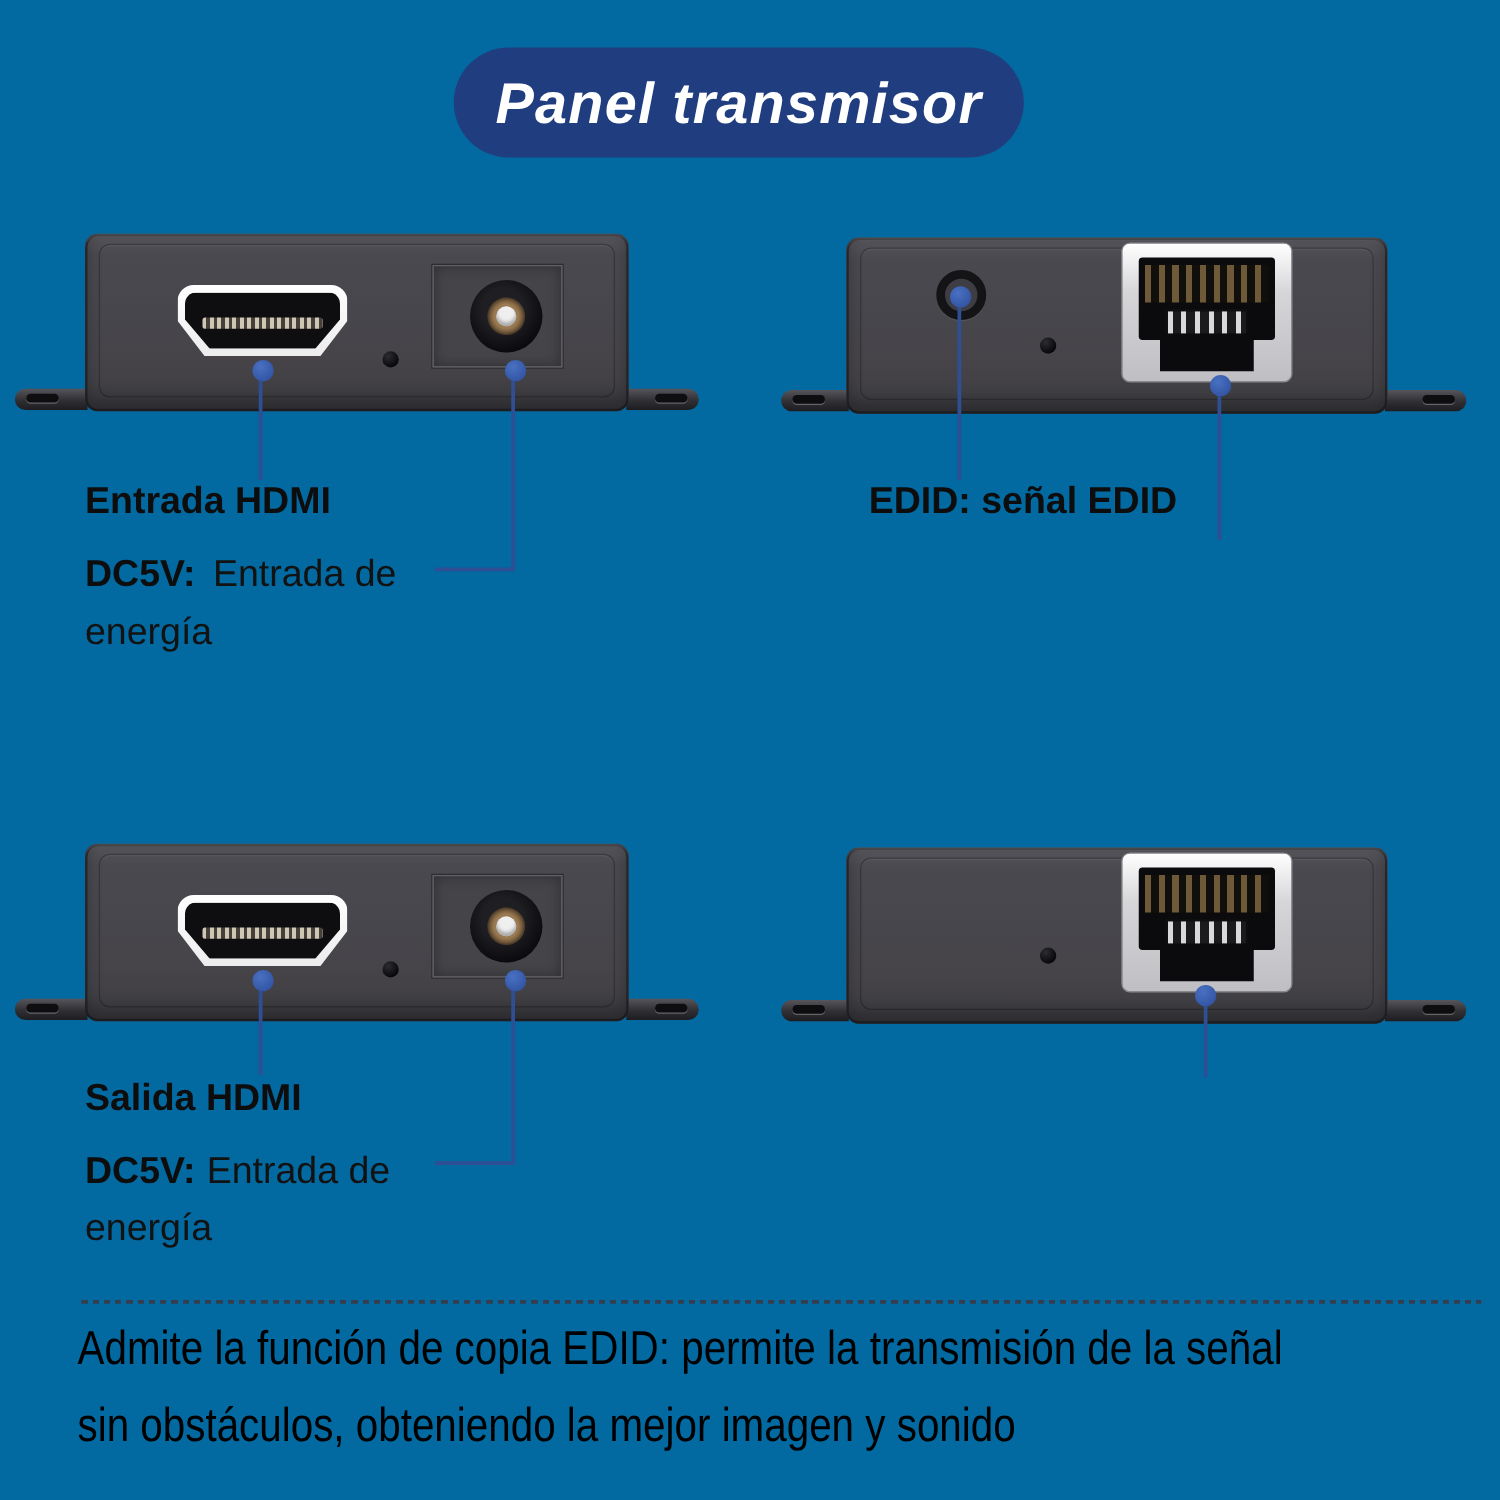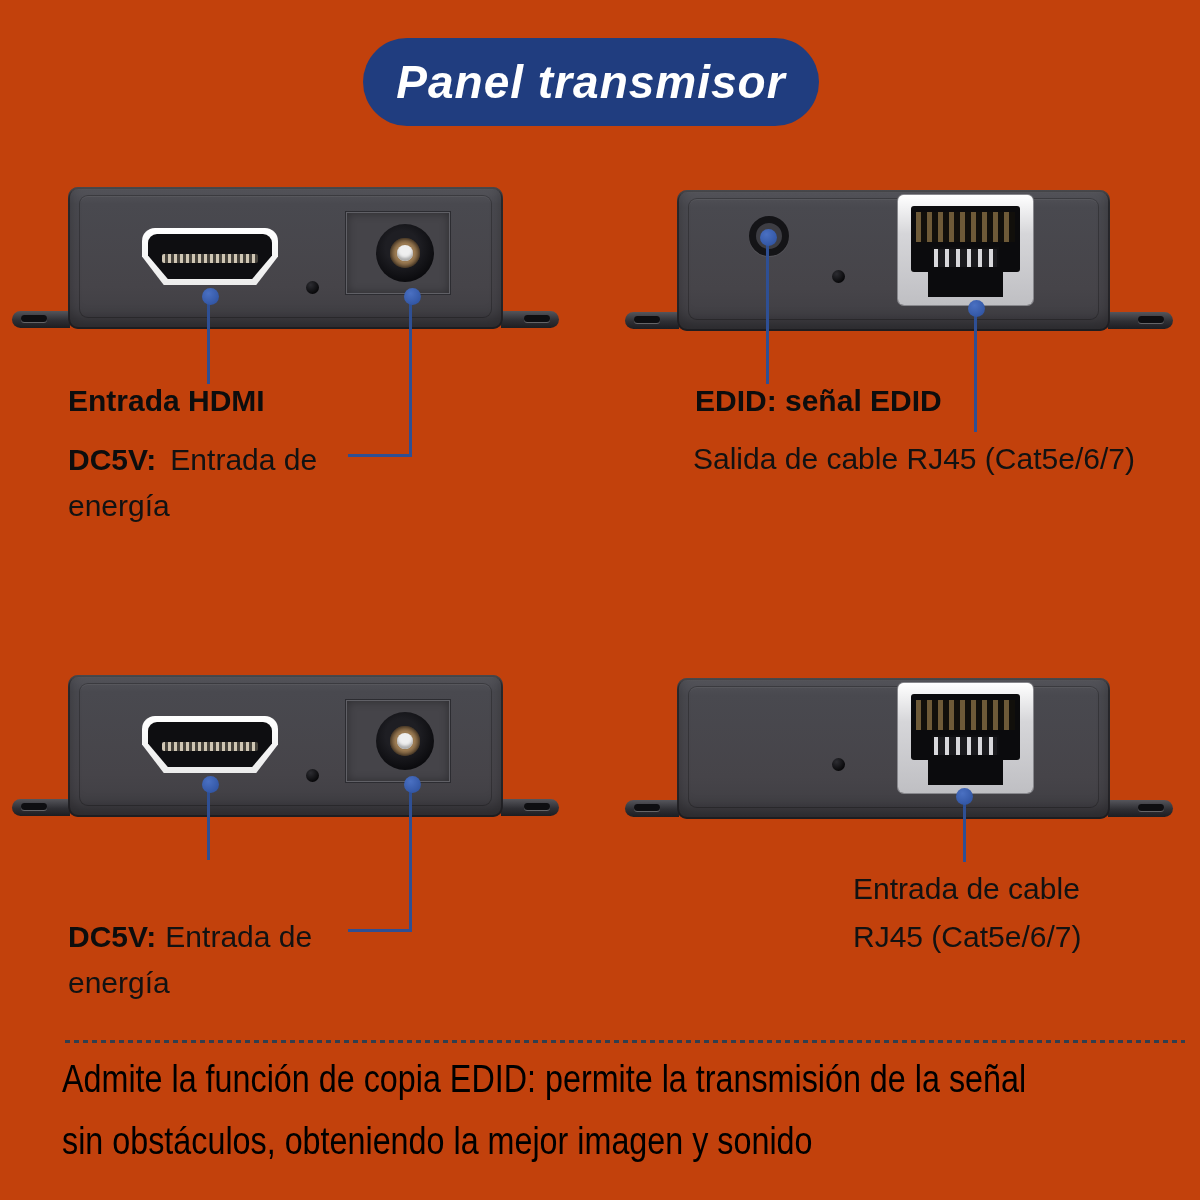--- a/index.html
+++ b/index.html
@@ -5,7 +5,7 @@
   html,body { margin:0; padding:0; background:#f7f7f8; }
   .canvas {
     position:relative; width:1200px; height:1200px;
-    background:#c2410c; overflow:hidden;
+    background:#0369a1; overflow:hidden;
     font-family:"Liberation Sans", sans-serif;
   }
 

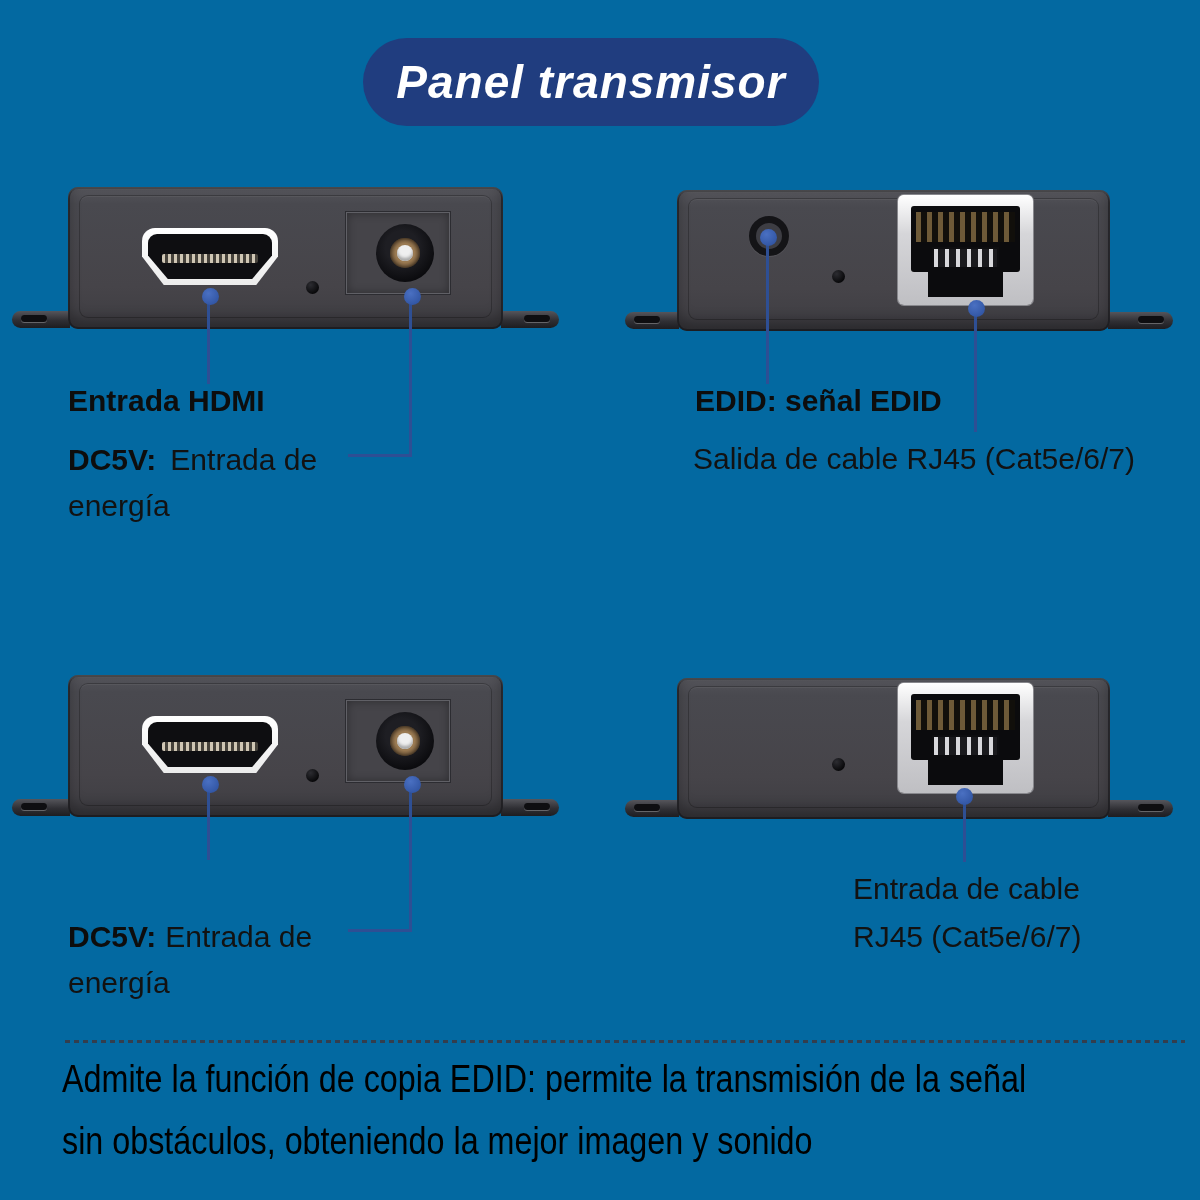--- a/index.html
+++ b/index.html
@@ -208,7 +208,6 @@
   <div class="lbl" style="left:68px; top:443px;"><span class="bold">DC5V:</span><span class="gap-wide">Entrada de</span></div>
   <div class="lbl" style="left:68px; top:489px;">energía</div>
   <div class="lbl bold" style="left:695px; top:384px;">EDID: señal EDID</div>
-  <div class="lbl" style="left:693px; top:442px;">Salida de cable RJ45 (Cat5e/6/7)</div>
 
 
   <div class="flange fl-left" style="left:12px; top:799px; width:58px;">

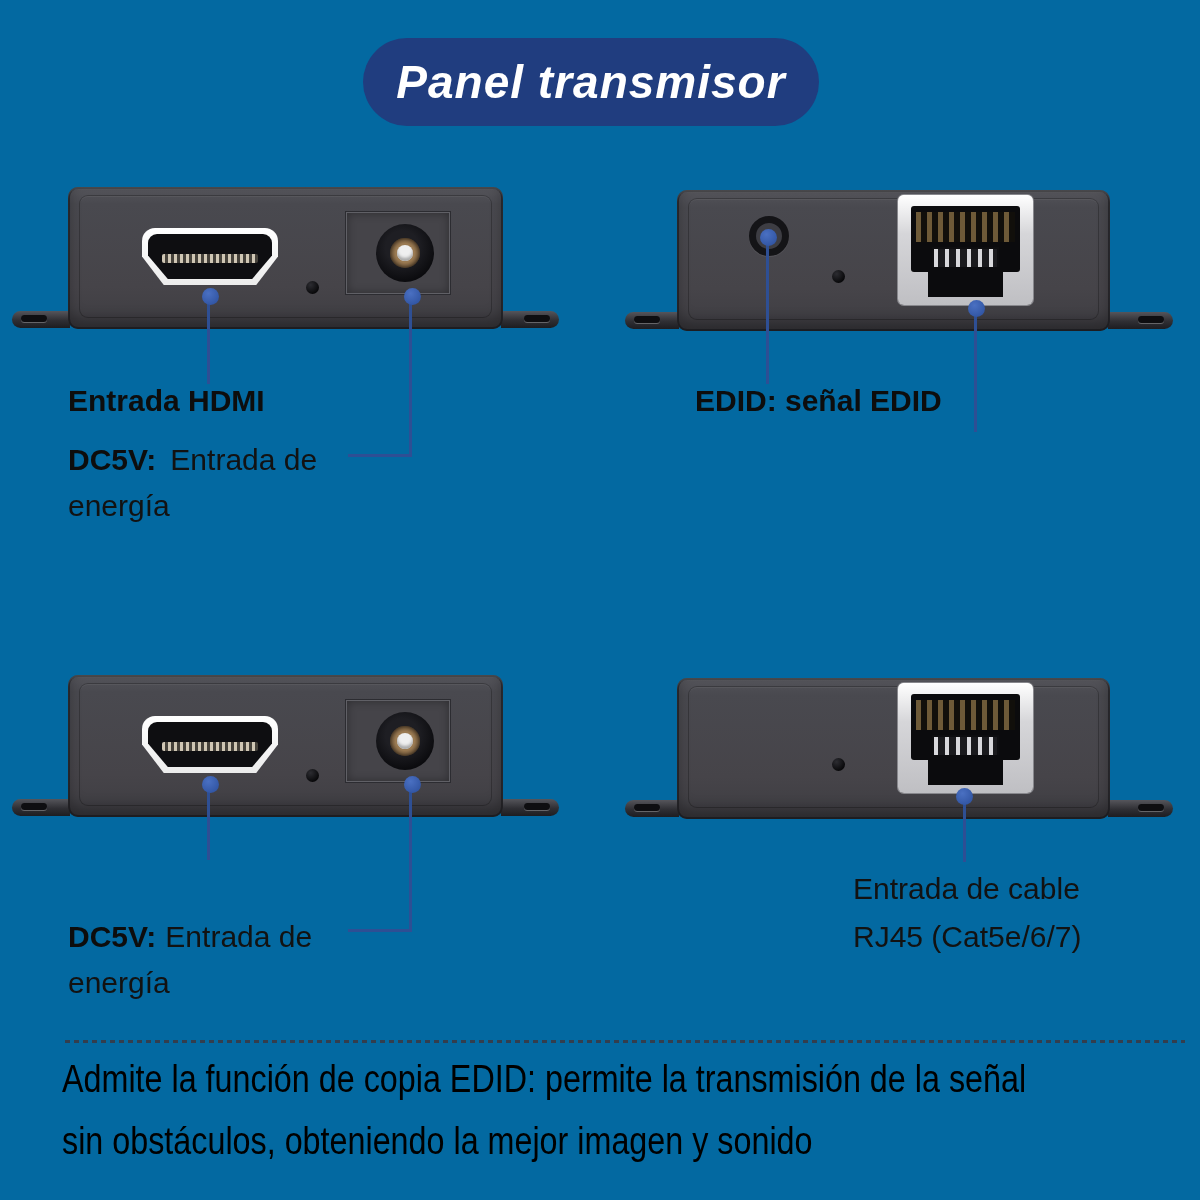--- a/index.html
+++ b/index.html
@@ -257,6 +257,7 @@
   <div class="vline" style="left:963px; top:792px; height:70px;"></div>
   <div class="dot" style="left:956px; top:788px;"></div>
 
+  <div class="lbl bold" style="left:68px; top:862px;">Salida HDMI</div>
   <div class="lbl" style="left:68px; top:920px;"><span class="bold">DC5V:</span><span class="gap">Entrada de</span></div>
   <div class="lbl" style="left:68px; top:966px;">energía</div>
   <div class="lbl" style="left:853px; top:872px;">Entrada de cable</div>

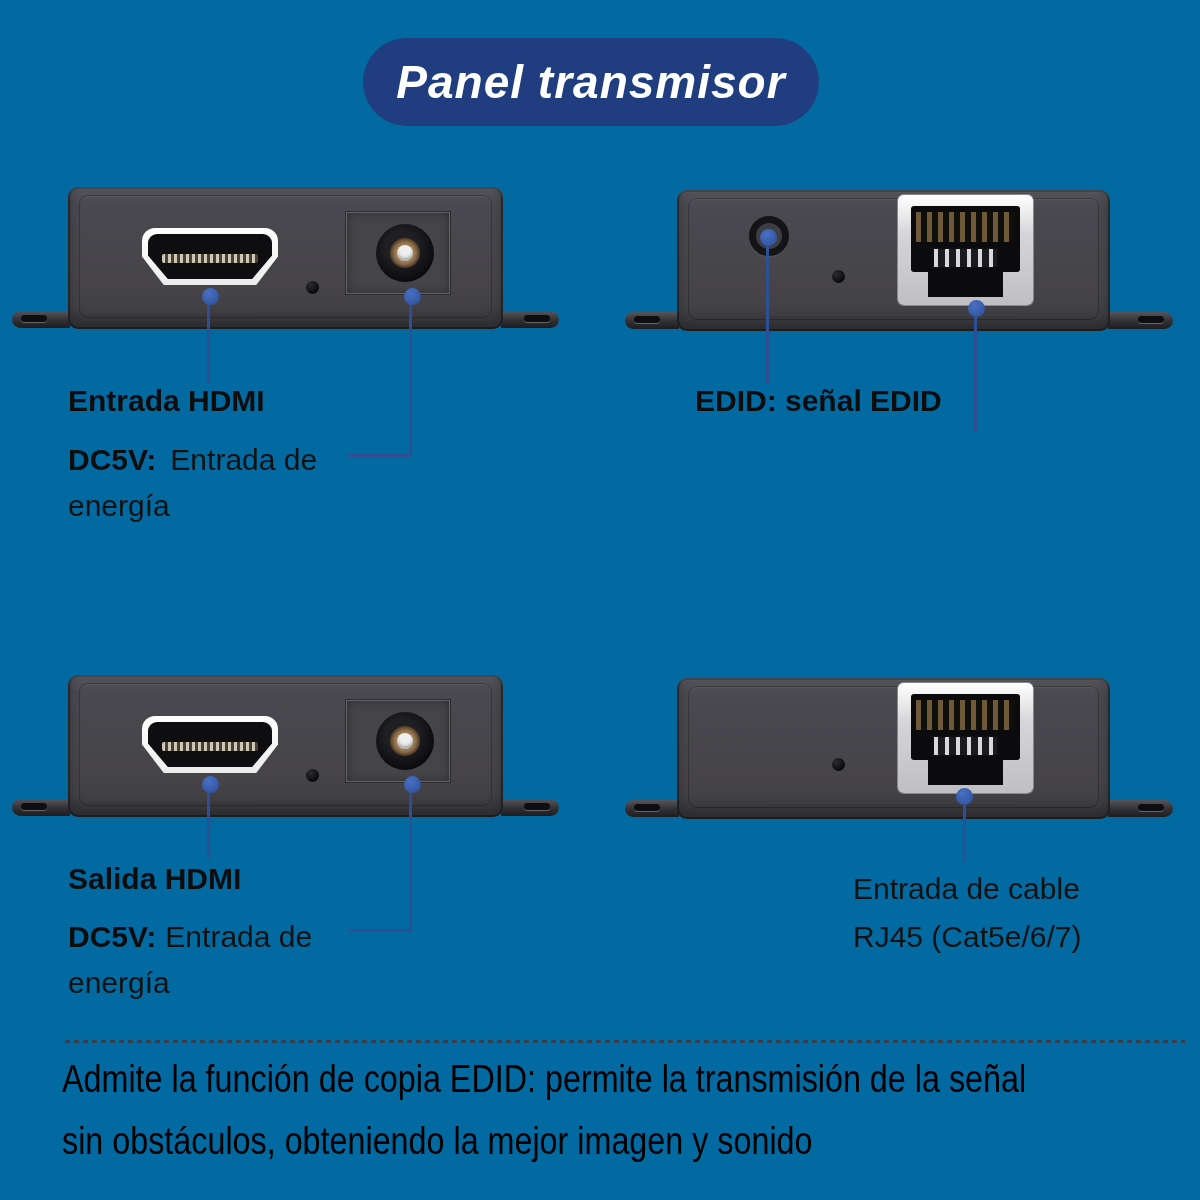--- a/index.html
+++ b/index.html
@@ -260,7 +260,6 @@
   <div class="lbl bold" style="left:68px; top:862px;">Salida HDMI</div>
   <div class="lbl" style="left:68px; top:920px;"><span class="bold">DC5V:</span><span class="gap">Entrada de</span></div>
   <div class="lbl" style="left:68px; top:966px;">energía</div>
-  <div class="lbl" style="left:853px; top:872px;">Entrada de cable</div>
   <div class="lbl" style="left:853px; top:920px;">RJ45 (Cat5e/6/7)</div>
 
   <div class="dash-line"></div>

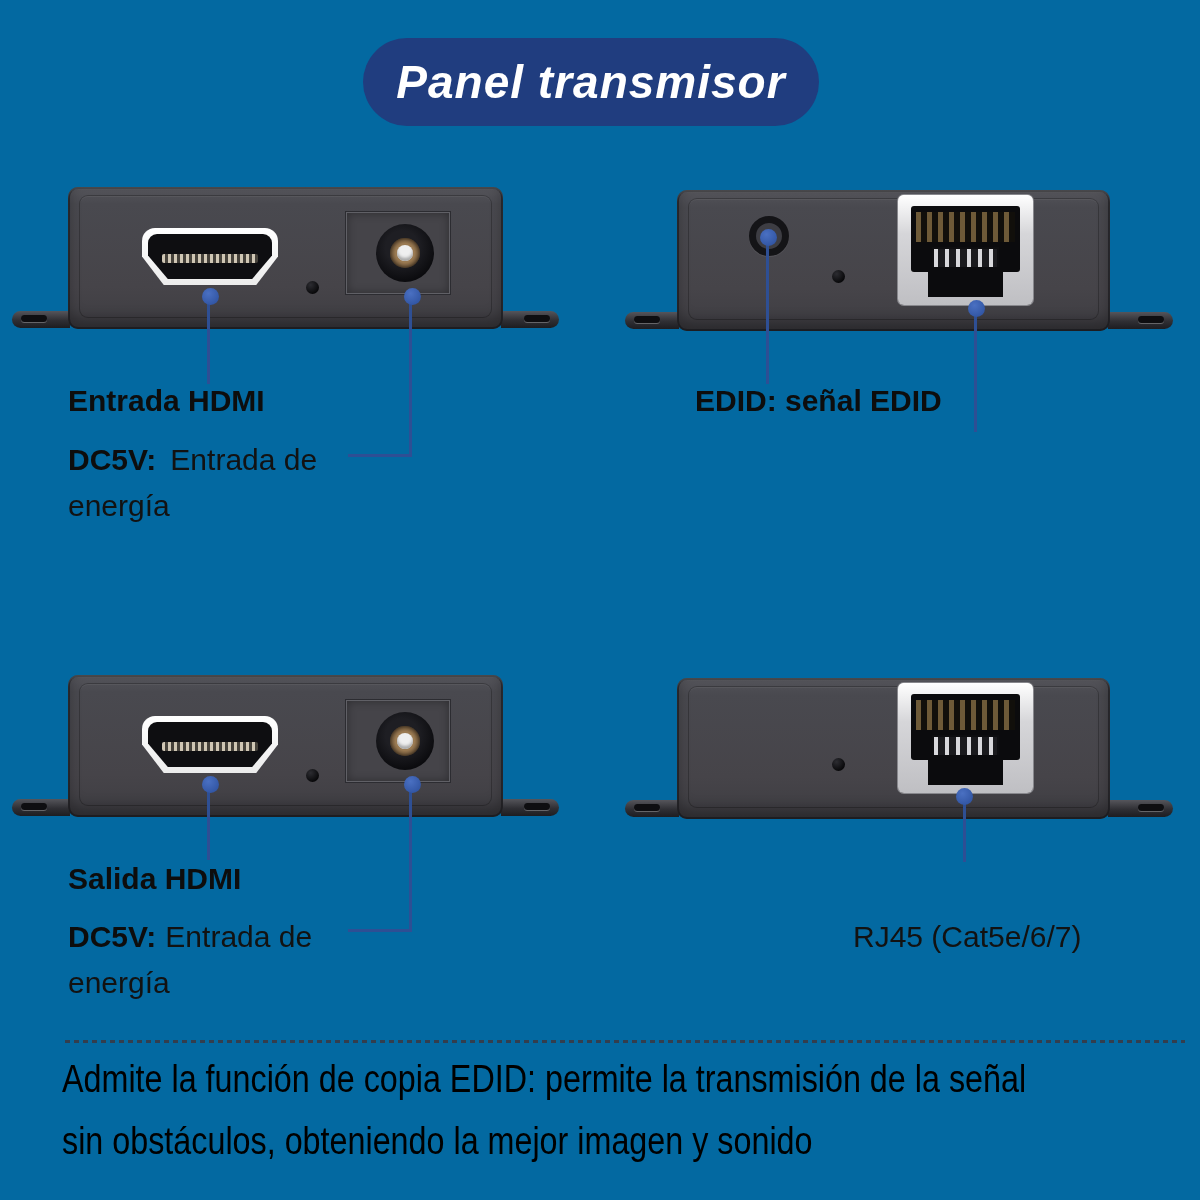--- a/index.html
+++ b/index.html
@@ -260,7 +260,6 @@
   <div class="lbl bold" style="left:68px; top:862px;">Salida HDMI</div>
   <div class="lbl" style="left:68px; top:920px;"><span class="bold">DC5V:</span><span class="gap">Entrada de</span></div>
   <div class="lbl" style="left:68px; top:966px;">energía</div>
-  <div class="lbl" style="left:853px; top:920px;">RJ45 (Cat5e/6/7)</div>
 
   <div class="dash-line"></div>
   <div class="footer-line" style="top:1058px;">Admite la función de copia EDID: permite la transmisión de la señal</div>

